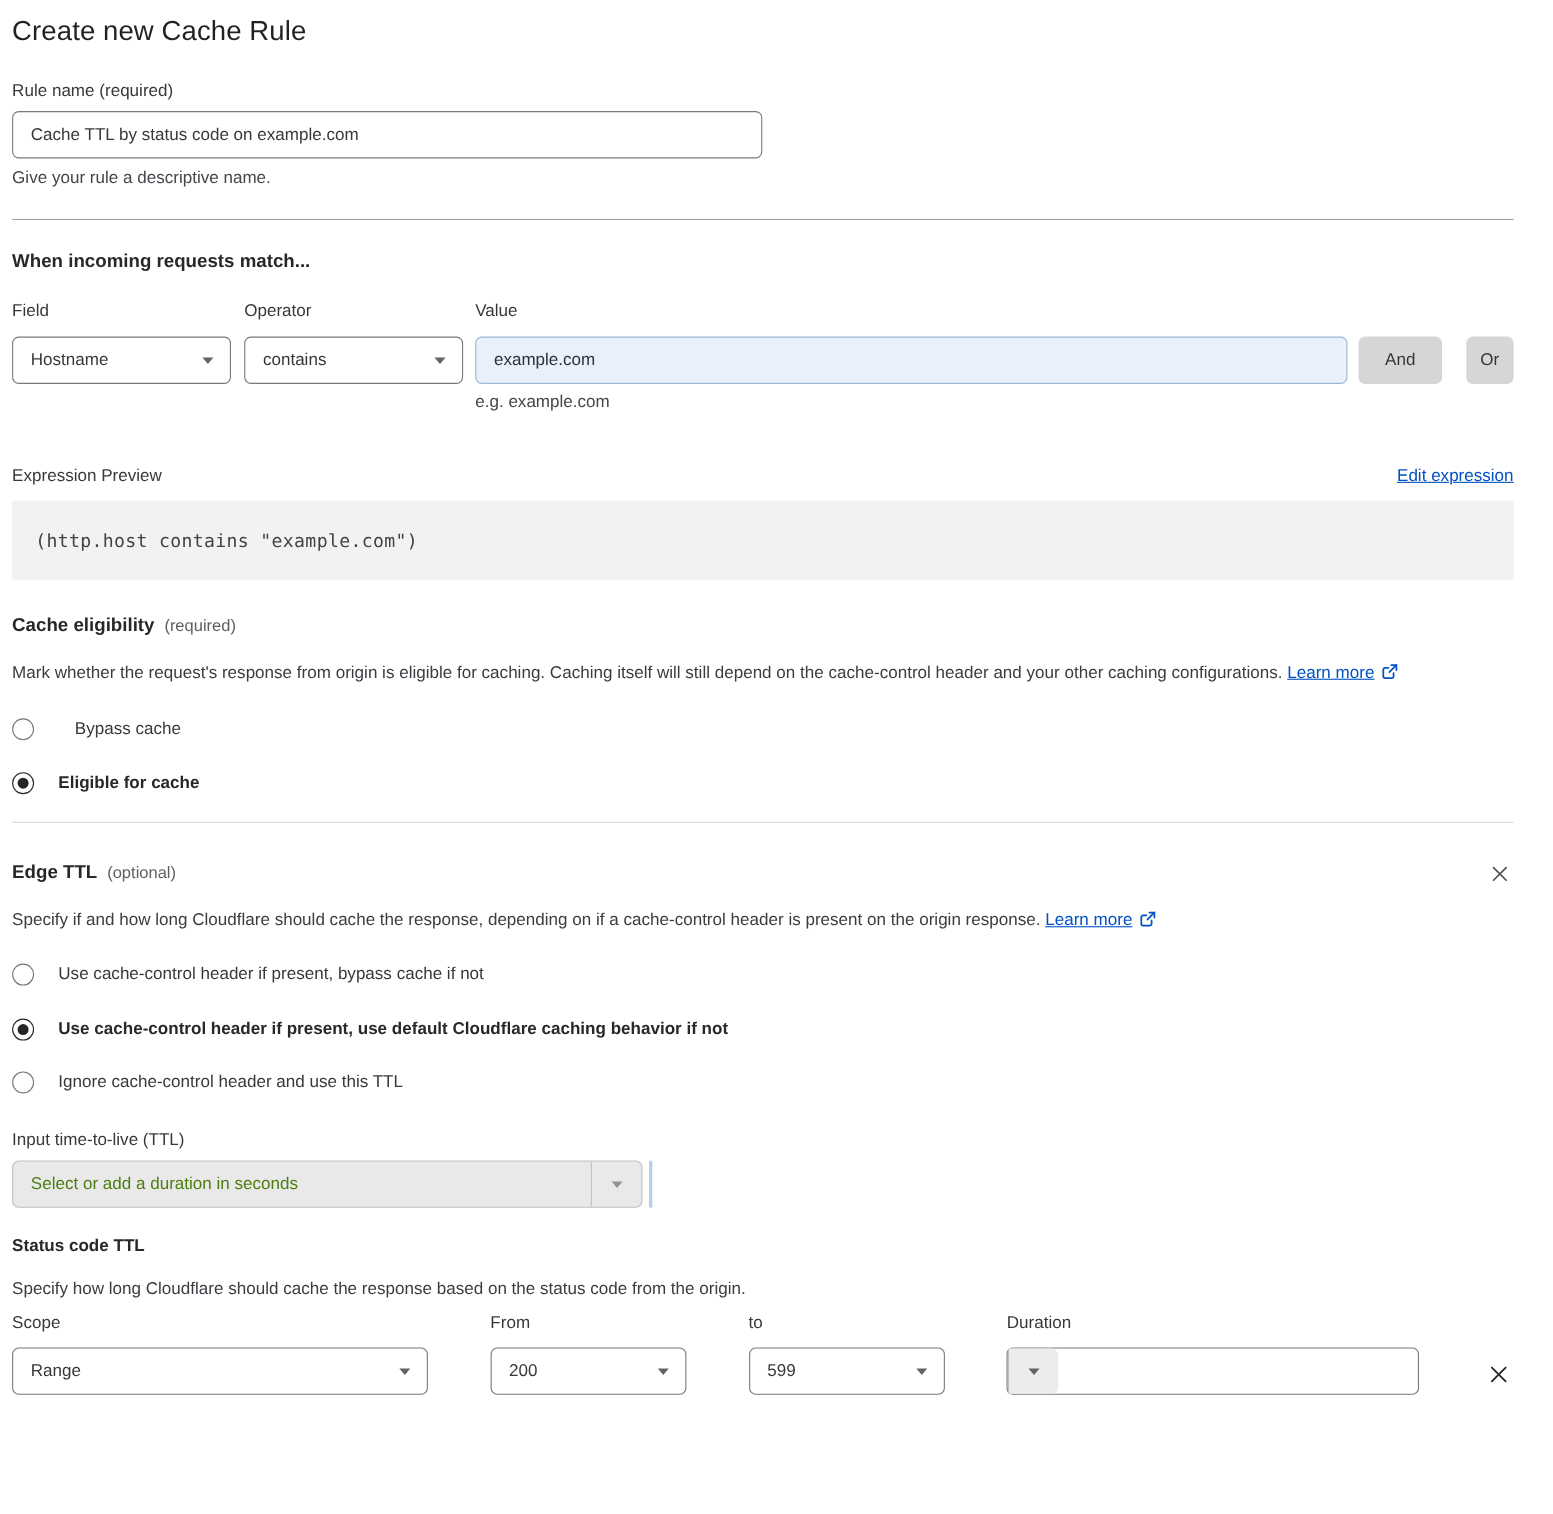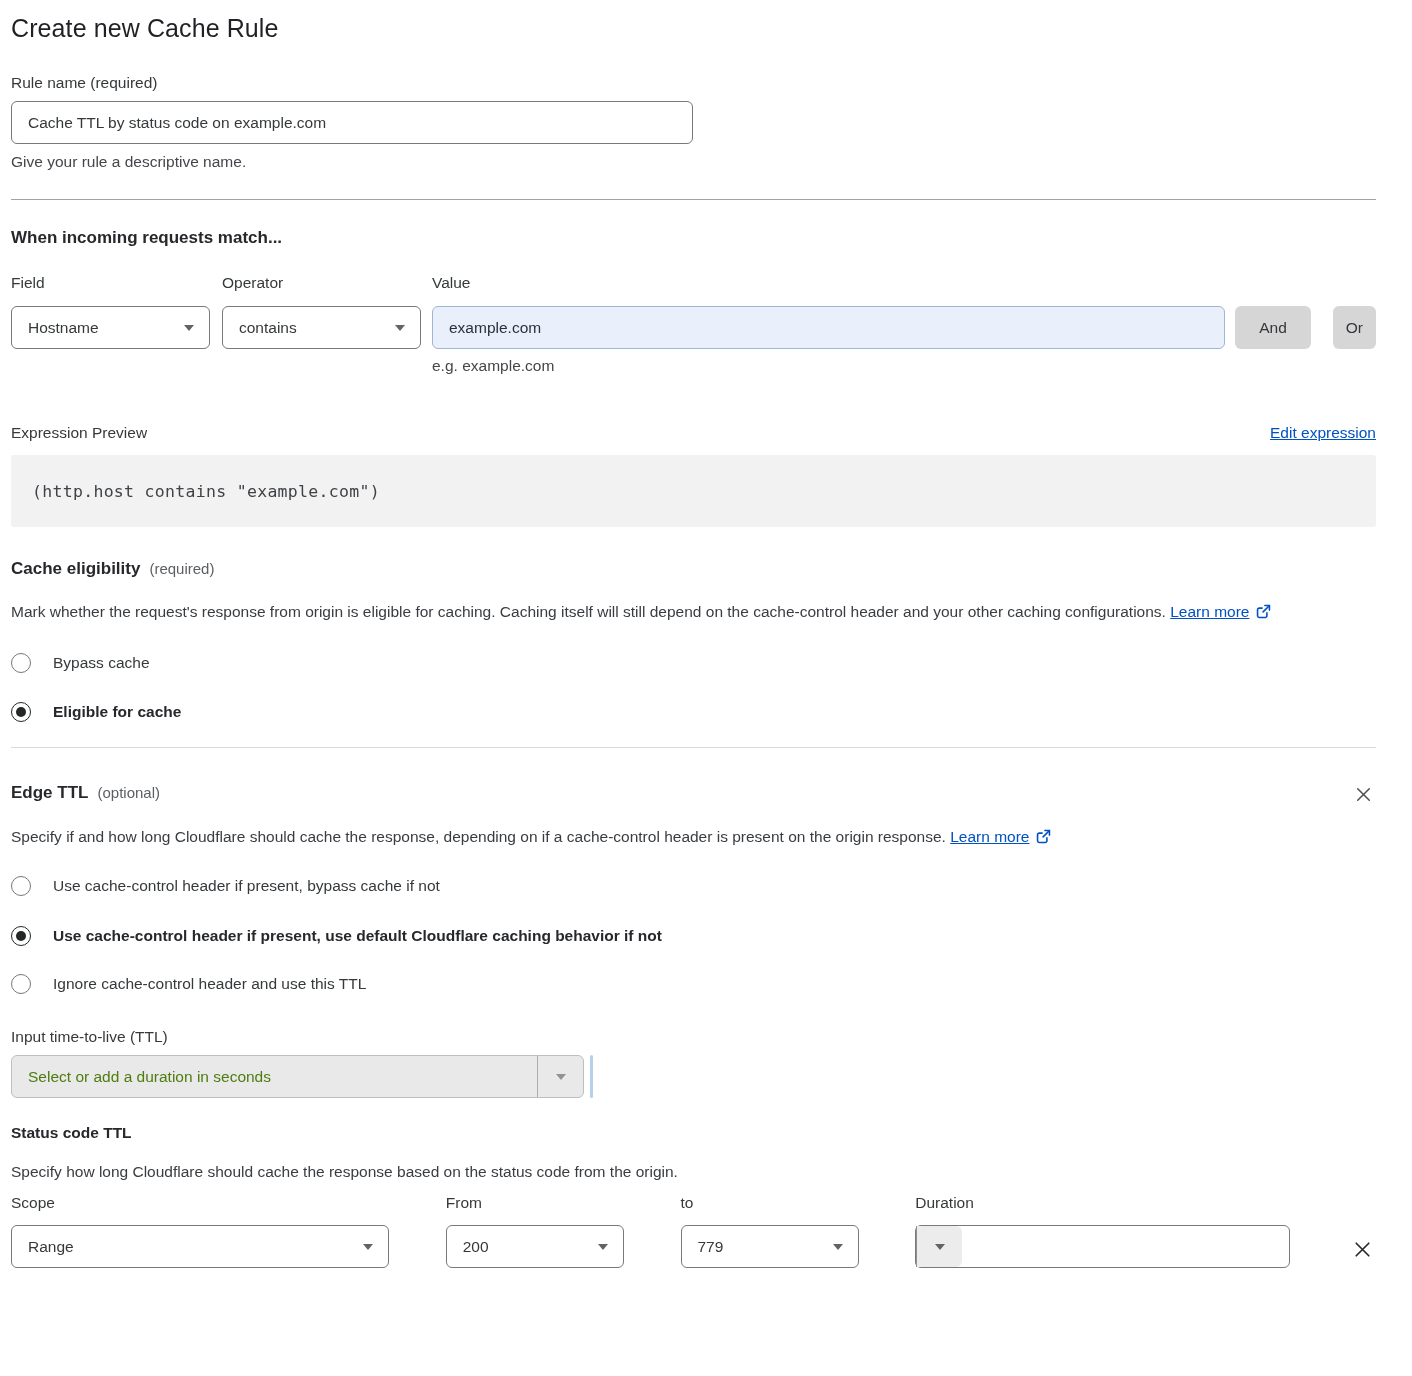--- a/index.html
+++ b/index.html
@@ -85,7 +85,7 @@
   .radio-label { font-size:15.5px; color:#36393b; }
   .radio-row.selected .radio-label { font-weight:bold; color:#26282b; }
 
-  .mt24 { margin-top:24px; } .mt29 { margin-top:29px; } .mt22 { margin-top:22px; }
+  .mt24 { margin-top:24px;gap:15px; } .mt29 { margin-top:29px; } .mt22 { margin-top:22px; }
   .mt30 { margin-top:30px; } .mt28 { margin-top:28px; }
 
   

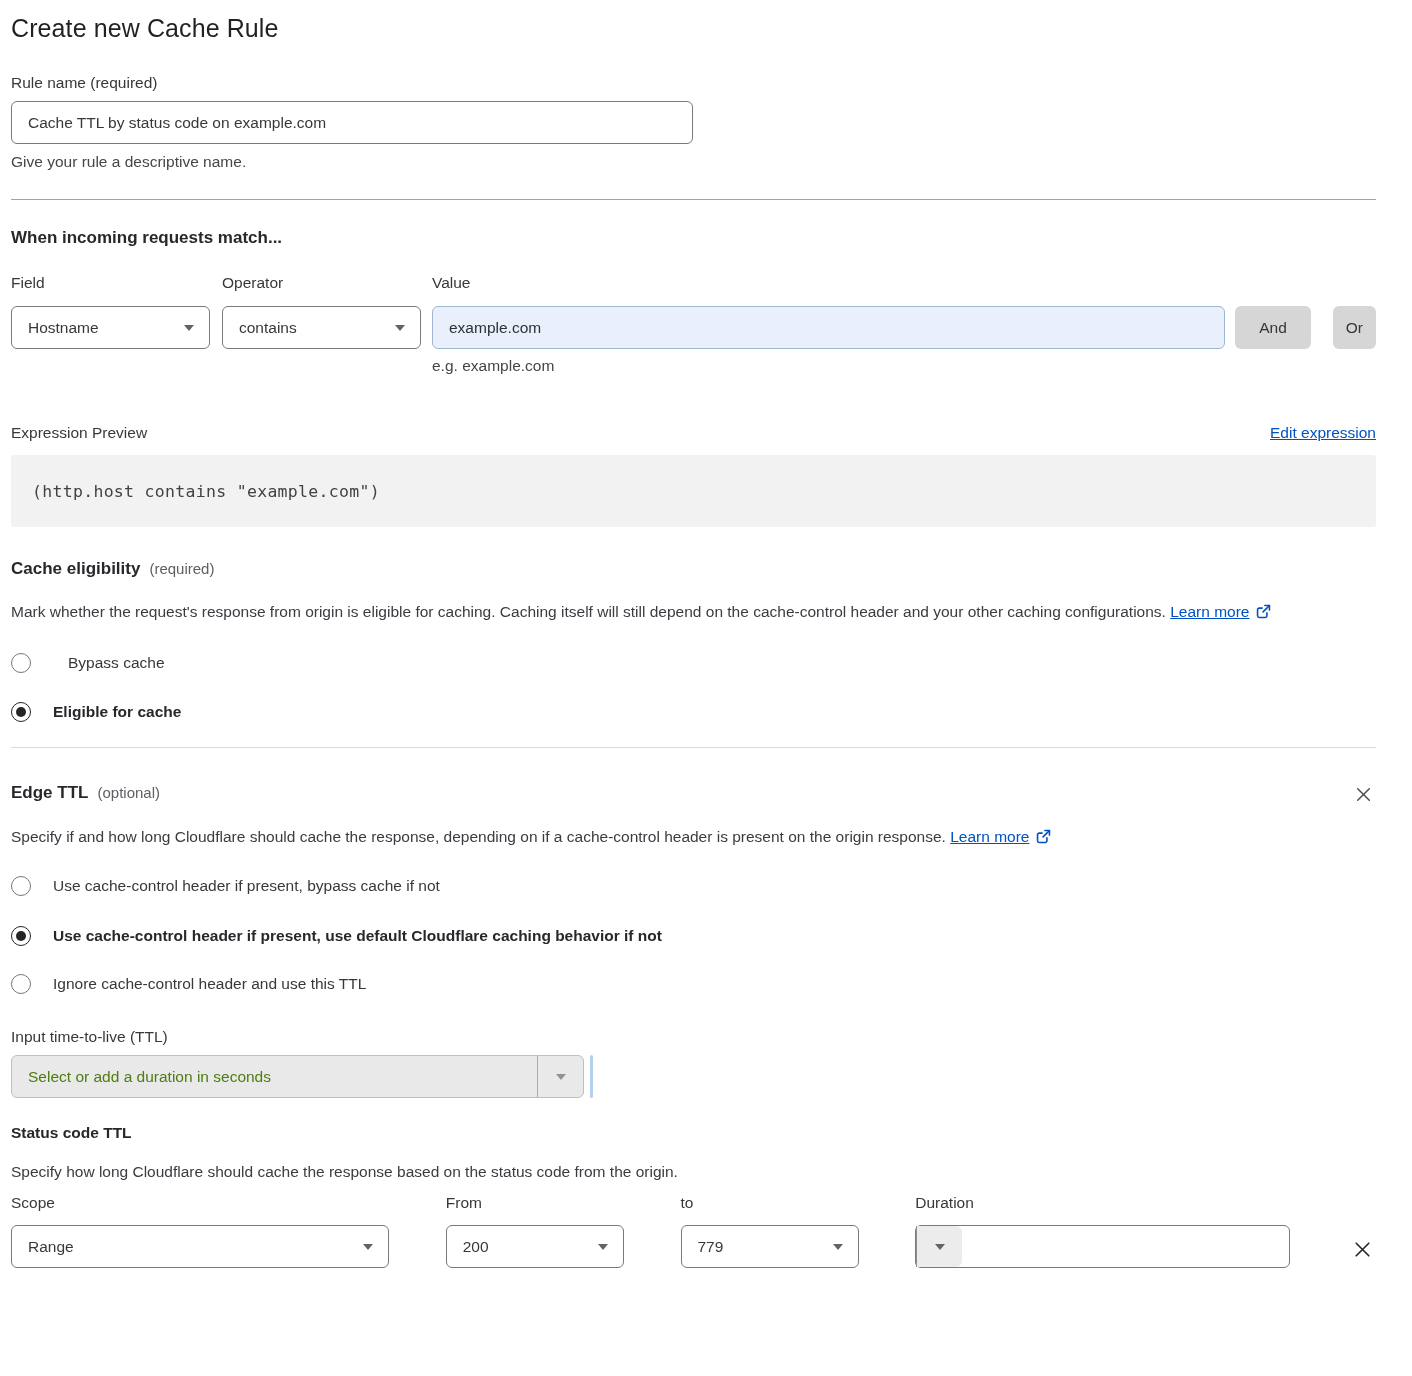--- a/index.html
+++ b/index.html
@@ -258,7 +258,7 @@
     <div class="status-col col-to">
       <label class="field-label">to</label>
       <div class="sel">
-        <span>779</span>
+        <span>599</span>
         <span class="caret"></span>
       </div>
     </div>

